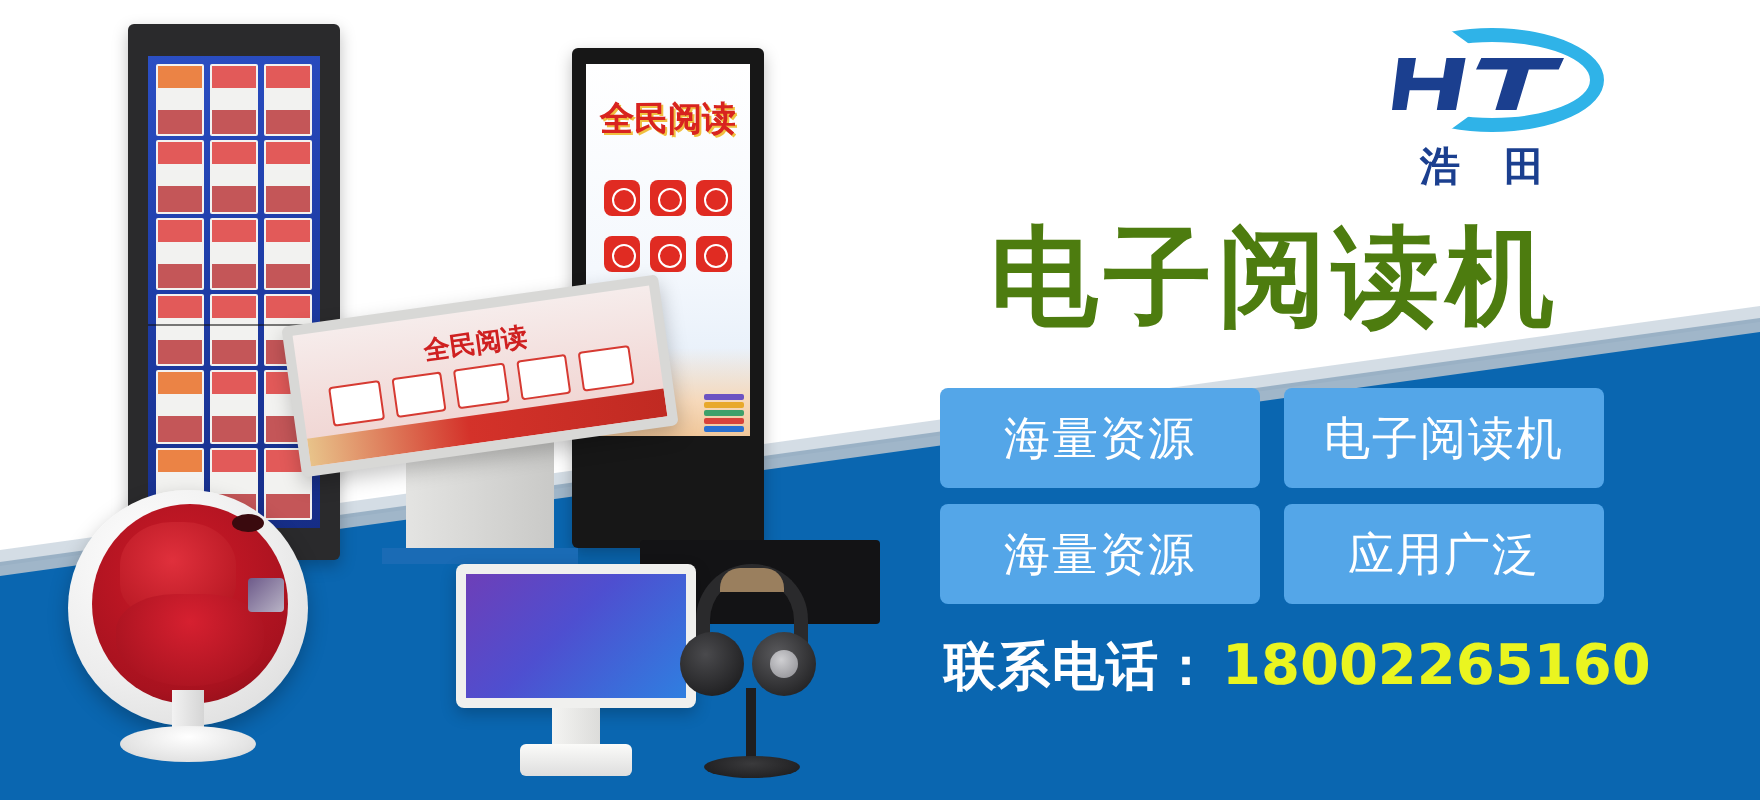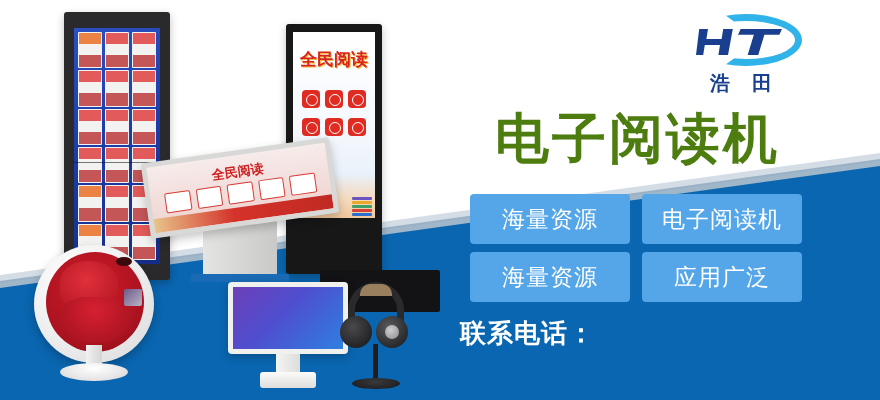--- a/index.html
+++ b/index.html
@@ -87,7 +87,7 @@
 
   
   .phone-line {
-    position: absolute; left: 0; top: 316px;
+    position: absolute; left: 12px; top: 316px;
     display: flex; align-items: baseline;
     font-size: 26px; letter-spacing: 1px;
     font-family: "DejaVu Sans", "Liberation Sans", sans-serif;

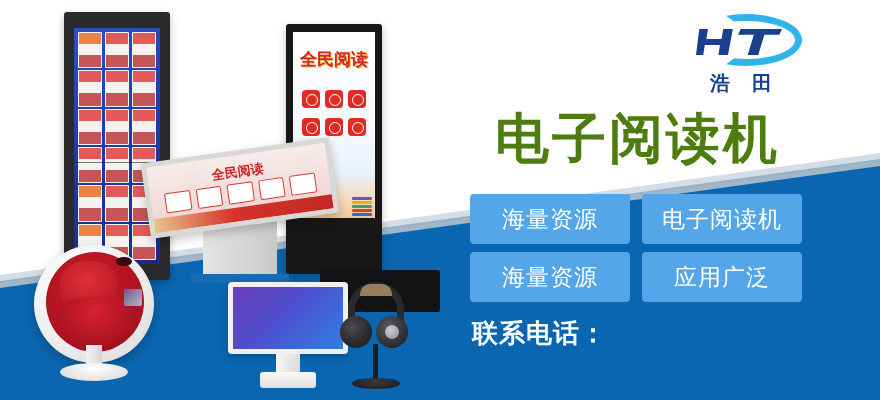--- a/index.html
+++ b/index.html
@@ -356,6 +356,7 @@
 
     <div class="phone-line">
       <span class="phone-label">联系电话：</span>
+      <span class="phone-number">18002265160</span>
     </div>
 
   </div>

